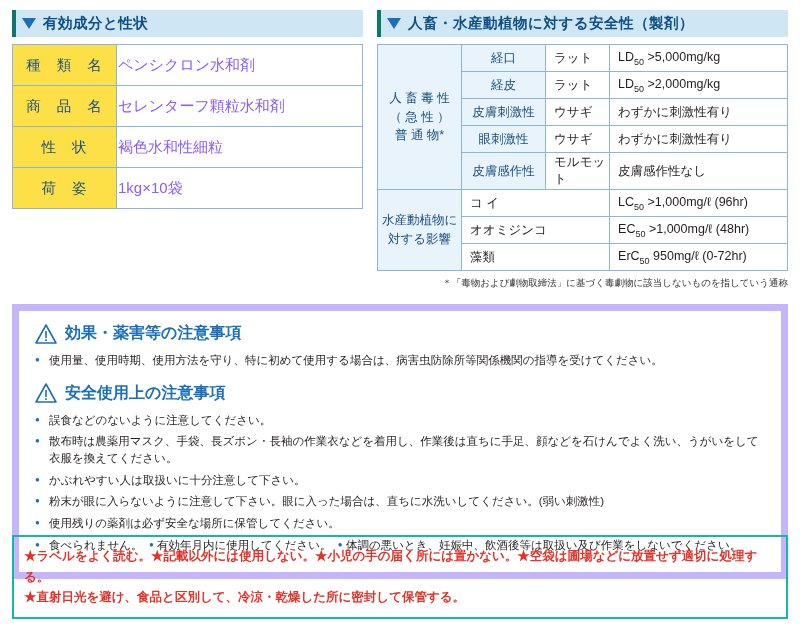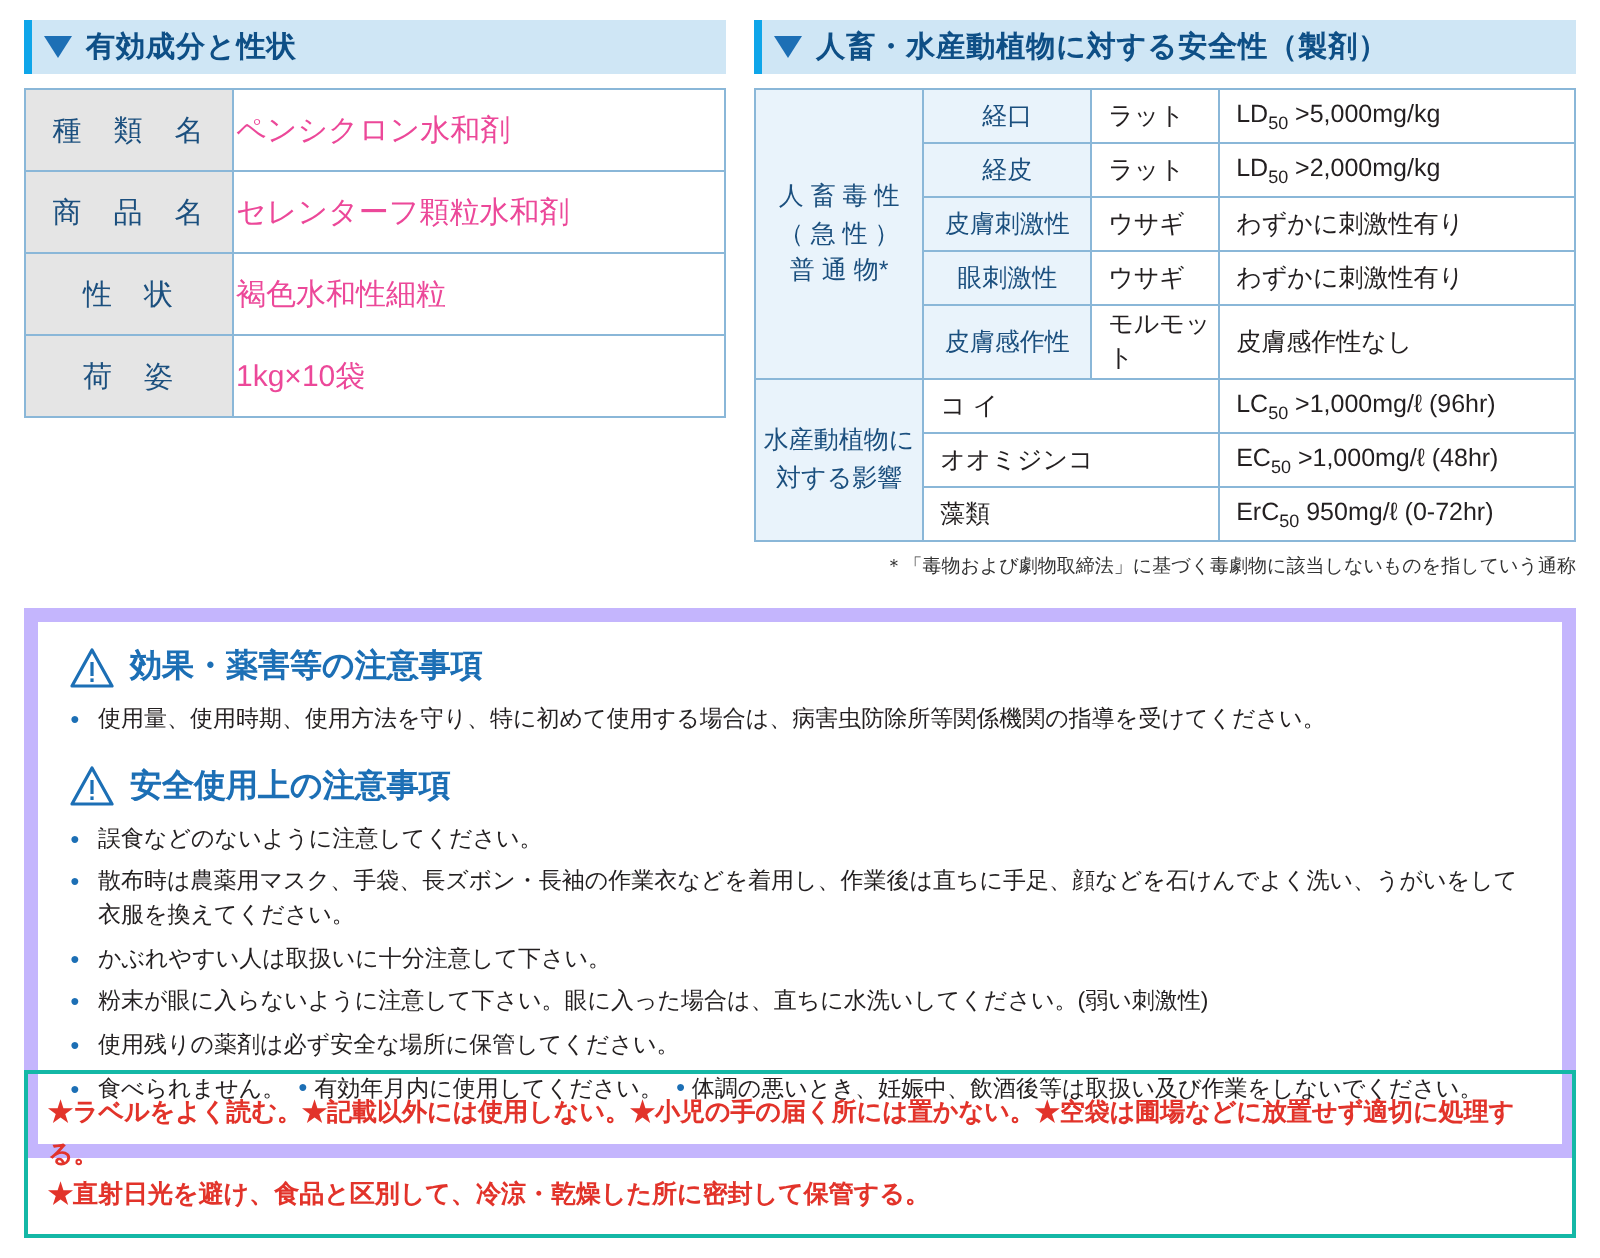--- a/index.html
+++ b/index.html
@@ -21,7 +21,7 @@
   .sec-head {
     display: flex; align-items: center; gap: 7px;
     background: #cfe6f5;
-    border-left: 4px solid #0ea5e9;
+    border-left: 4px solid #0f766e;
     padding: 4px 6px;
     margin-bottom: 7px;
   }

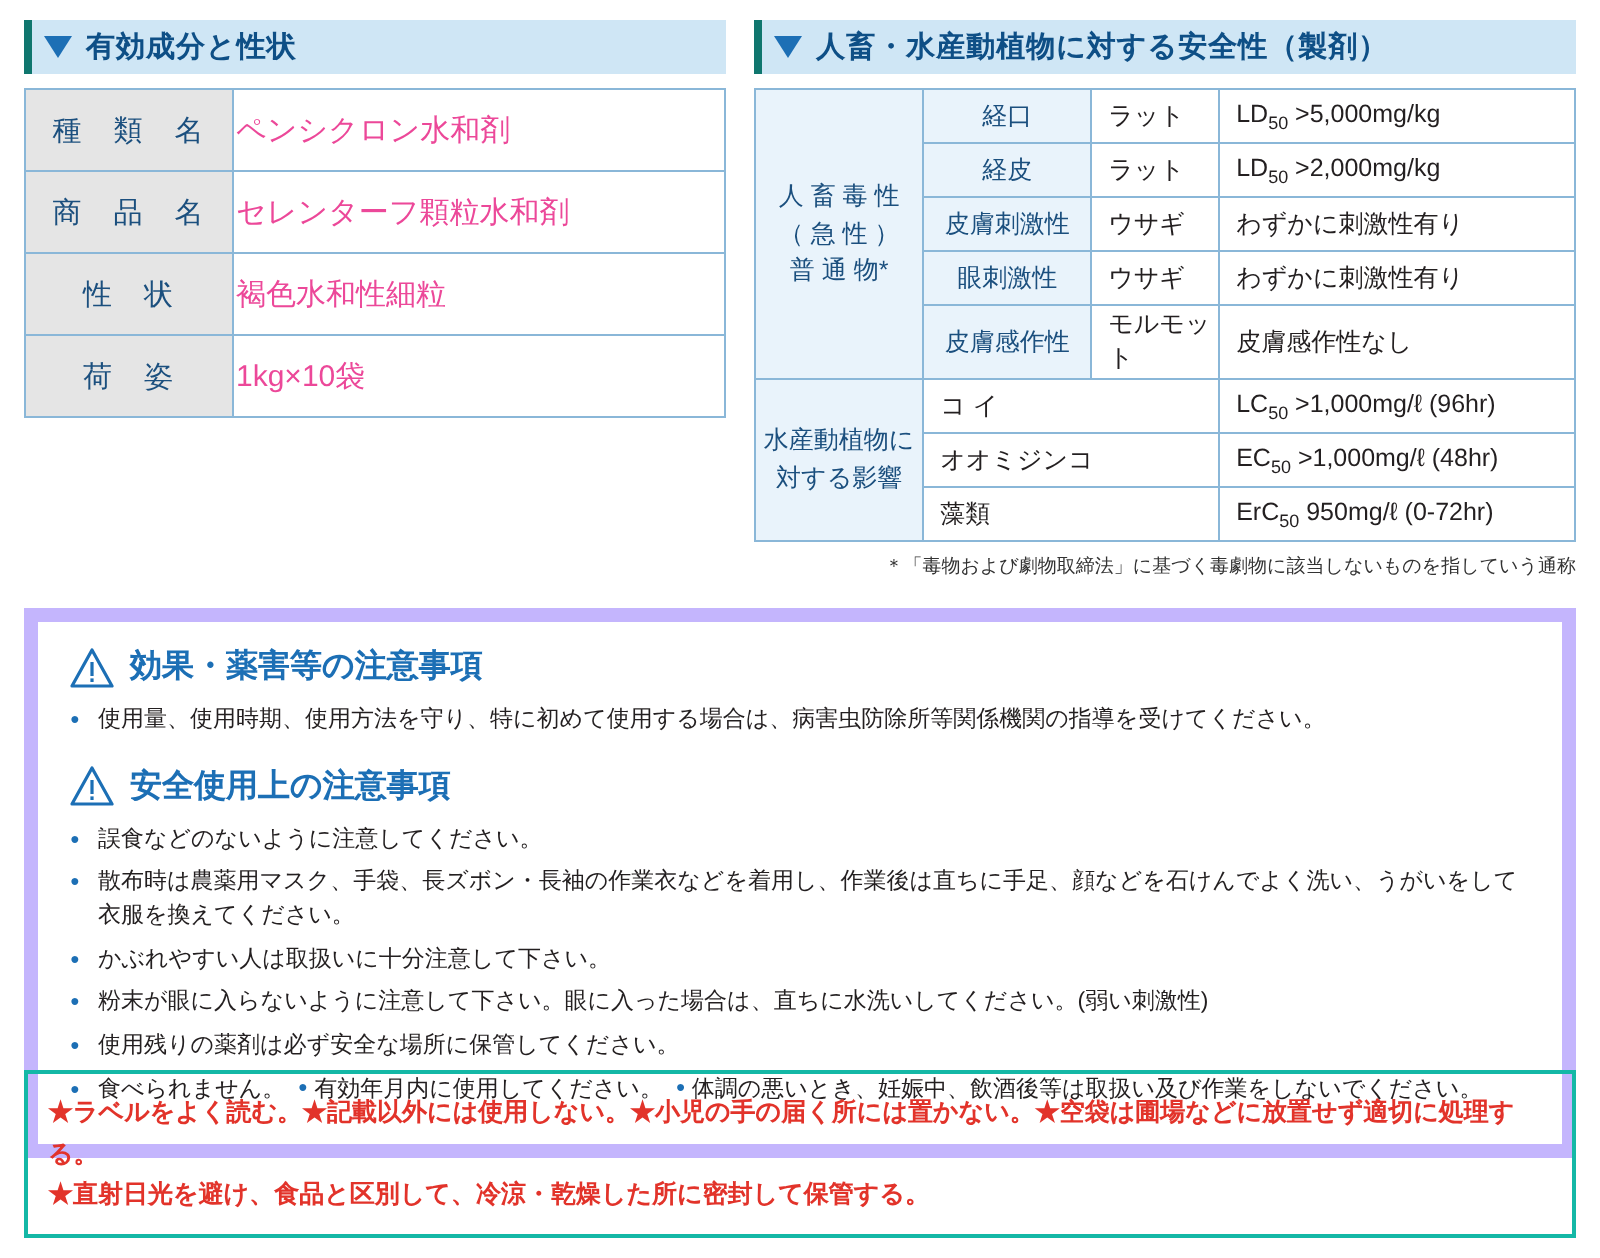--- a/index.html
+++ b/index.html
@@ -42,7 +42,7 @@
   
   .t-left td { height: 41px; font-size: 14px; }
   .t-left td.lbl {
-    width: 104px; background: #e5e5e5; color: #1b4f7e;
+    width: 104px; background: #fde047; color: #1b4f7e;
     text-align: center; letter-spacing: 6px; padding-left: 6px;
     font-size: 14.5px;
   }

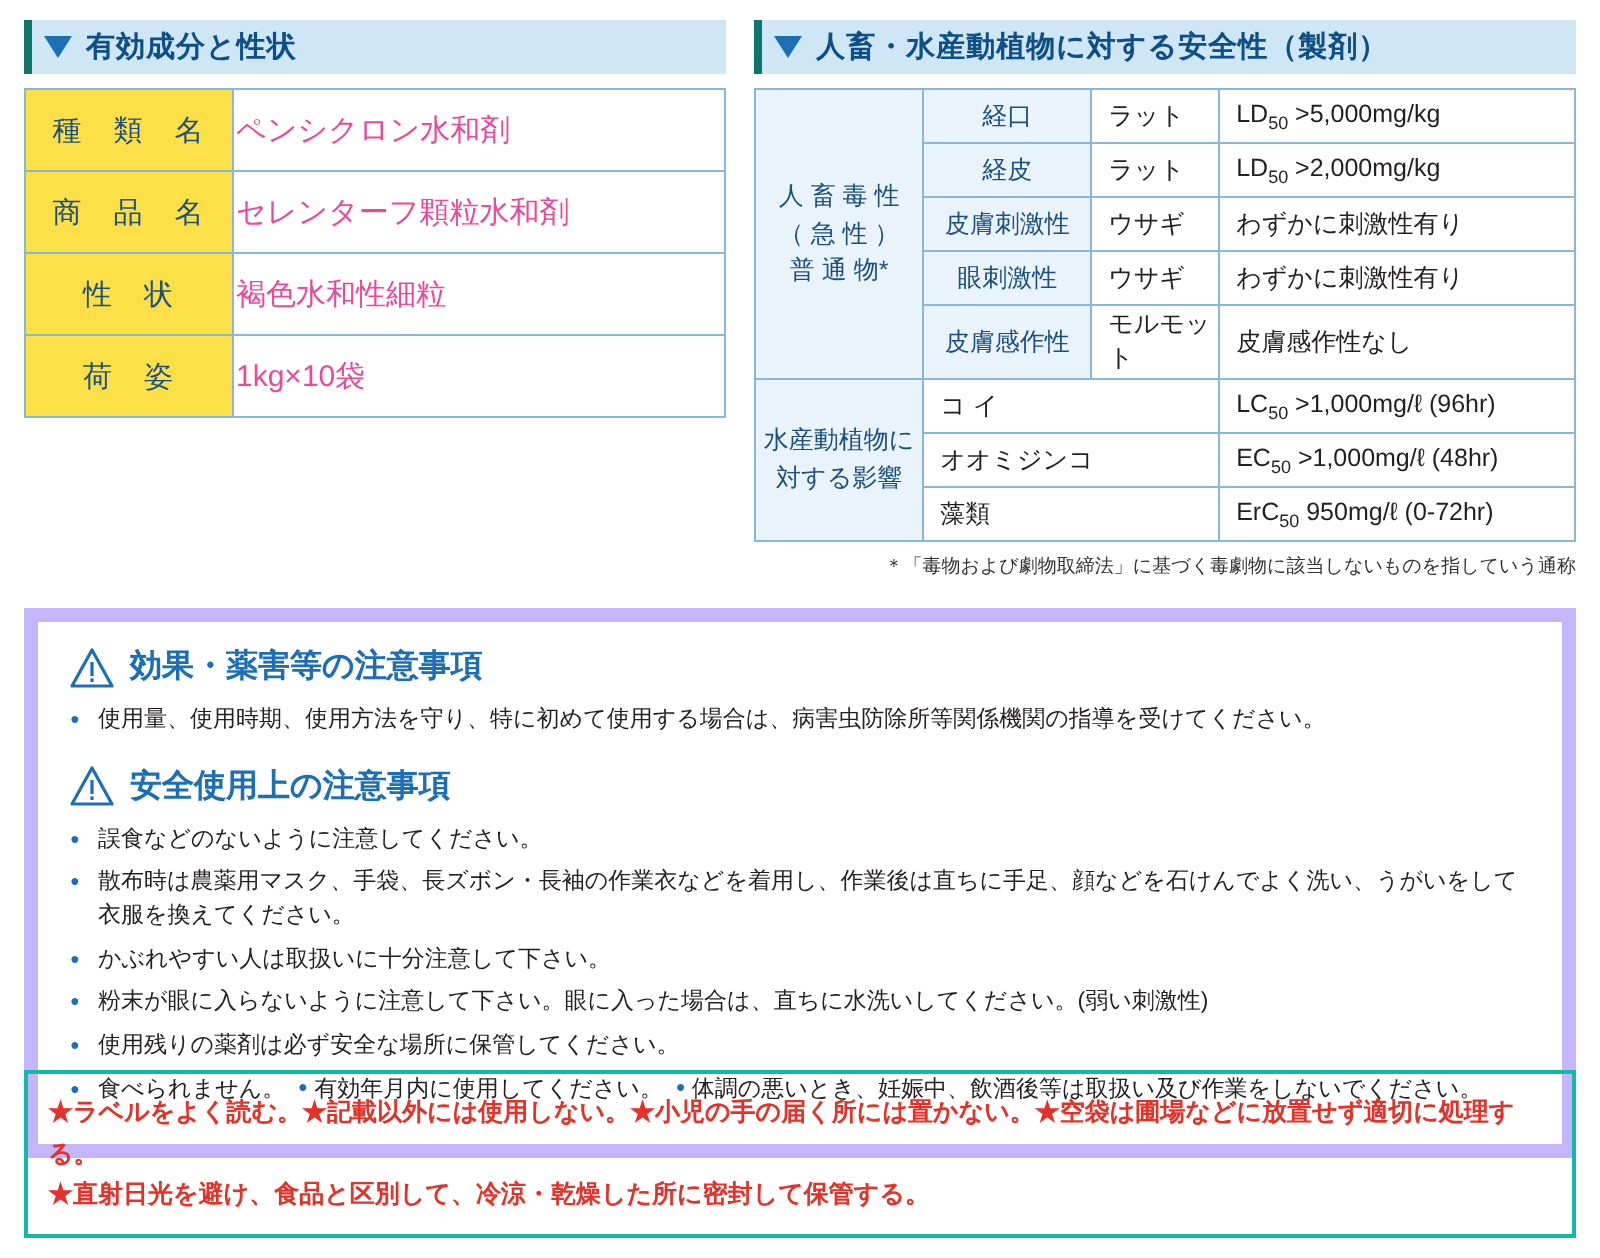--- a/index.html
+++ b/index.html
@@ -46,7 +46,7 @@
     text-align: center; letter-spacing: 6px; padding-left: 6px;
     font-size: 14.5px;
   }
-  .t-left td.val { font-size: 15px; color: #ec4899; }
+  .t-left td.val { font-size: 15px; color: #8b5cf6; }
 
   
   .t-right td { font-size: 12.5px; height: 27px; }

